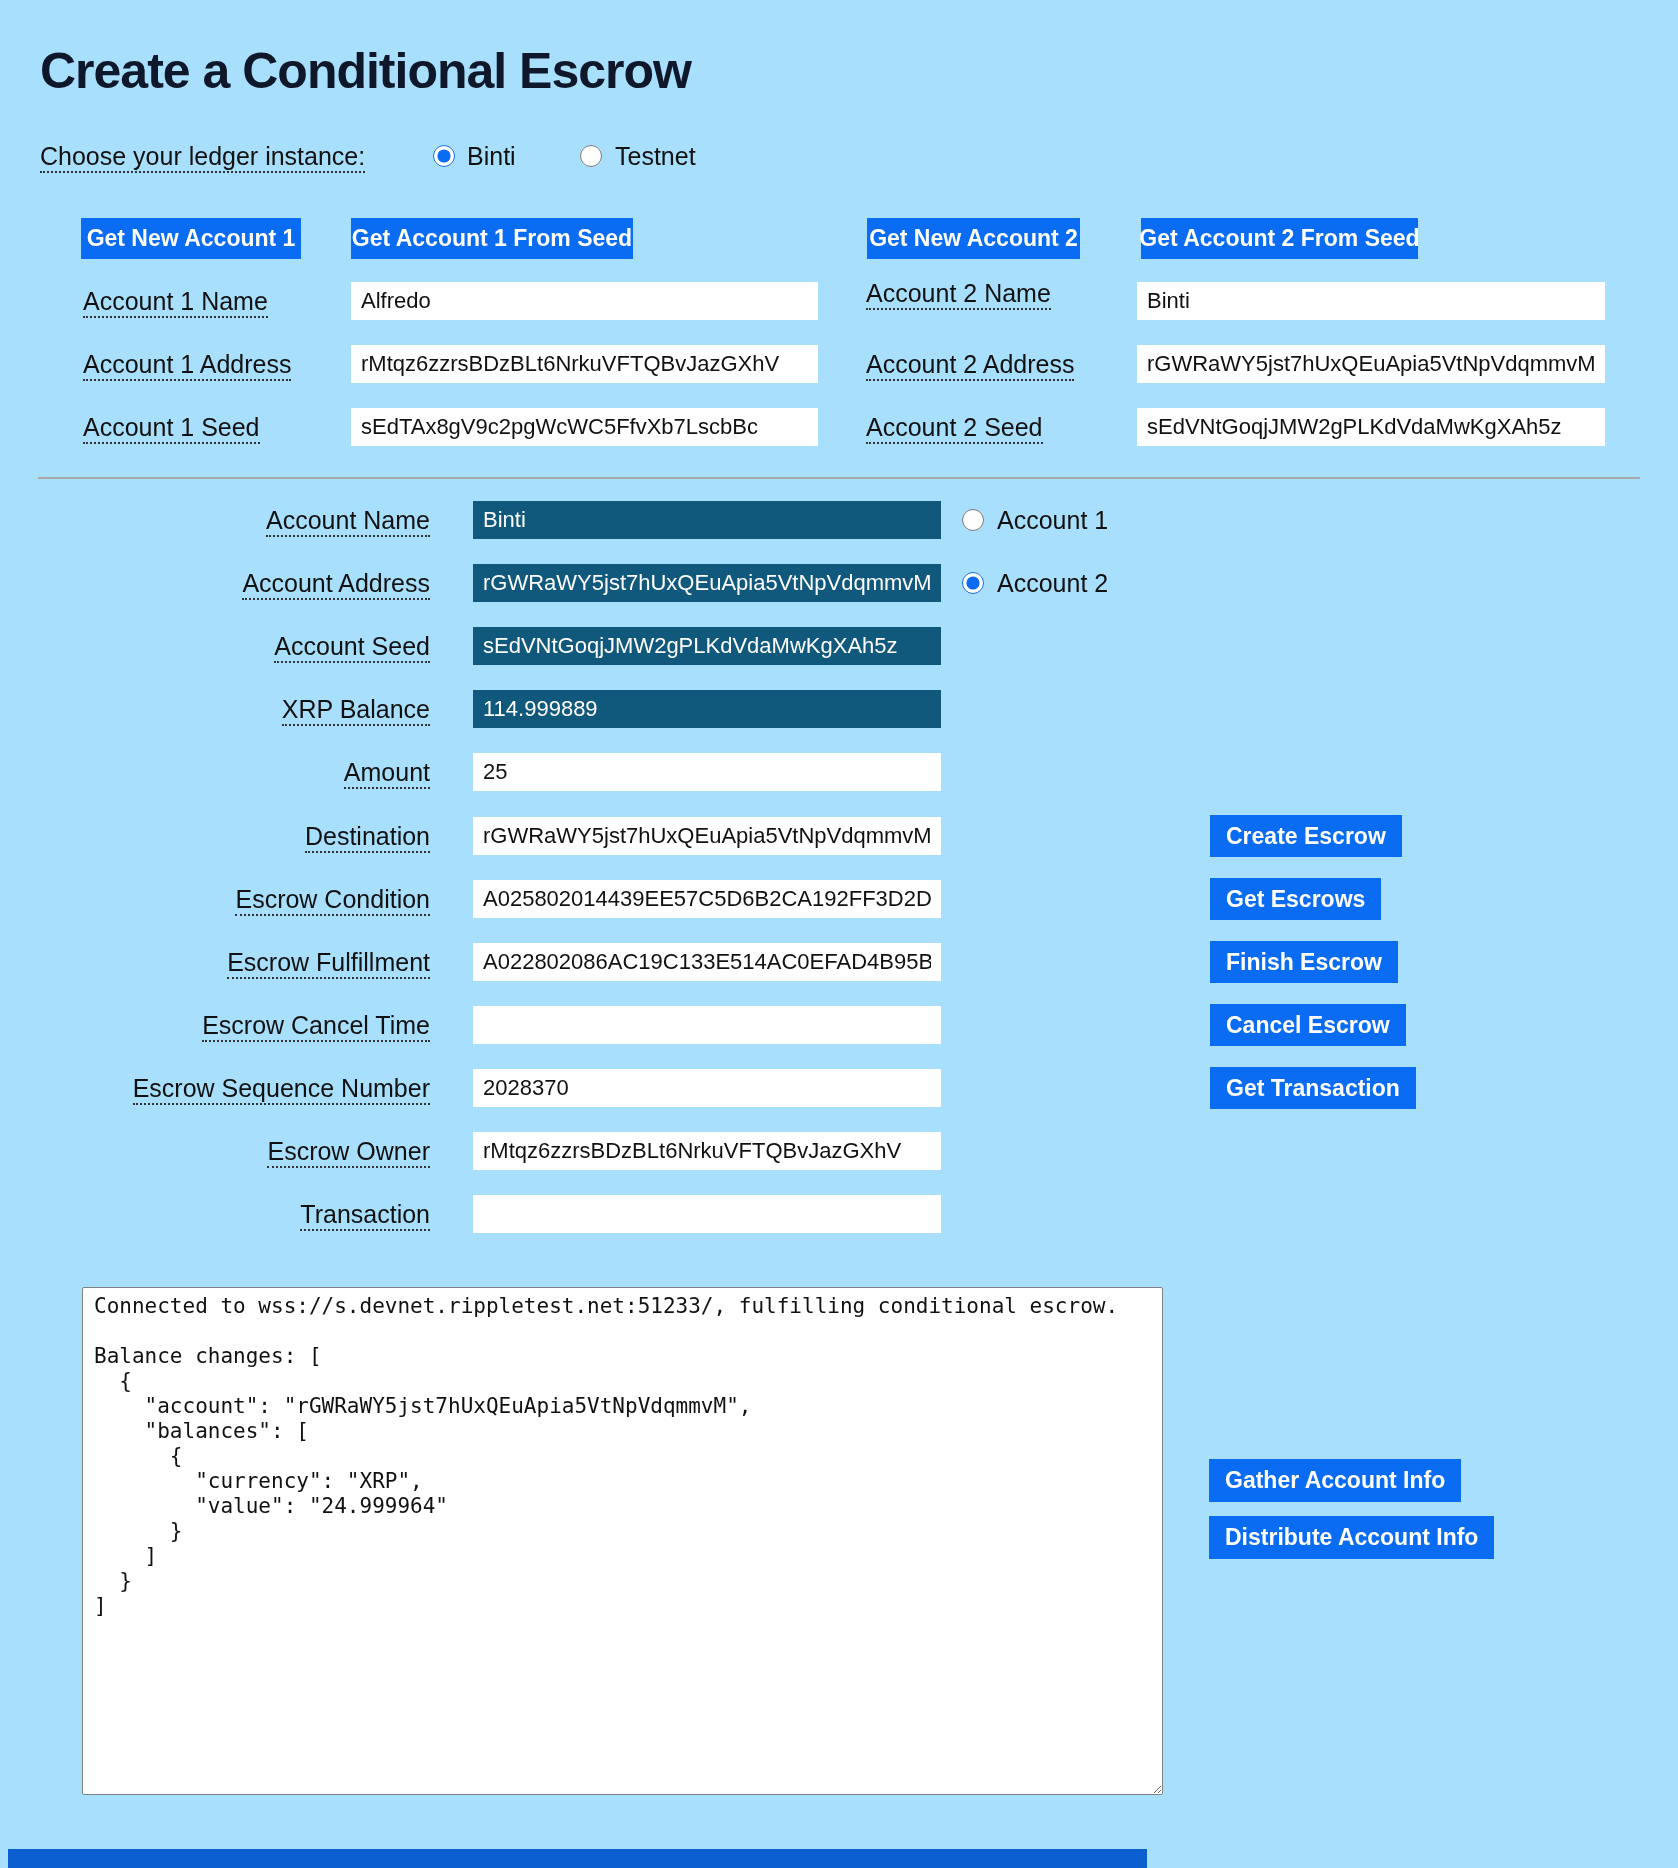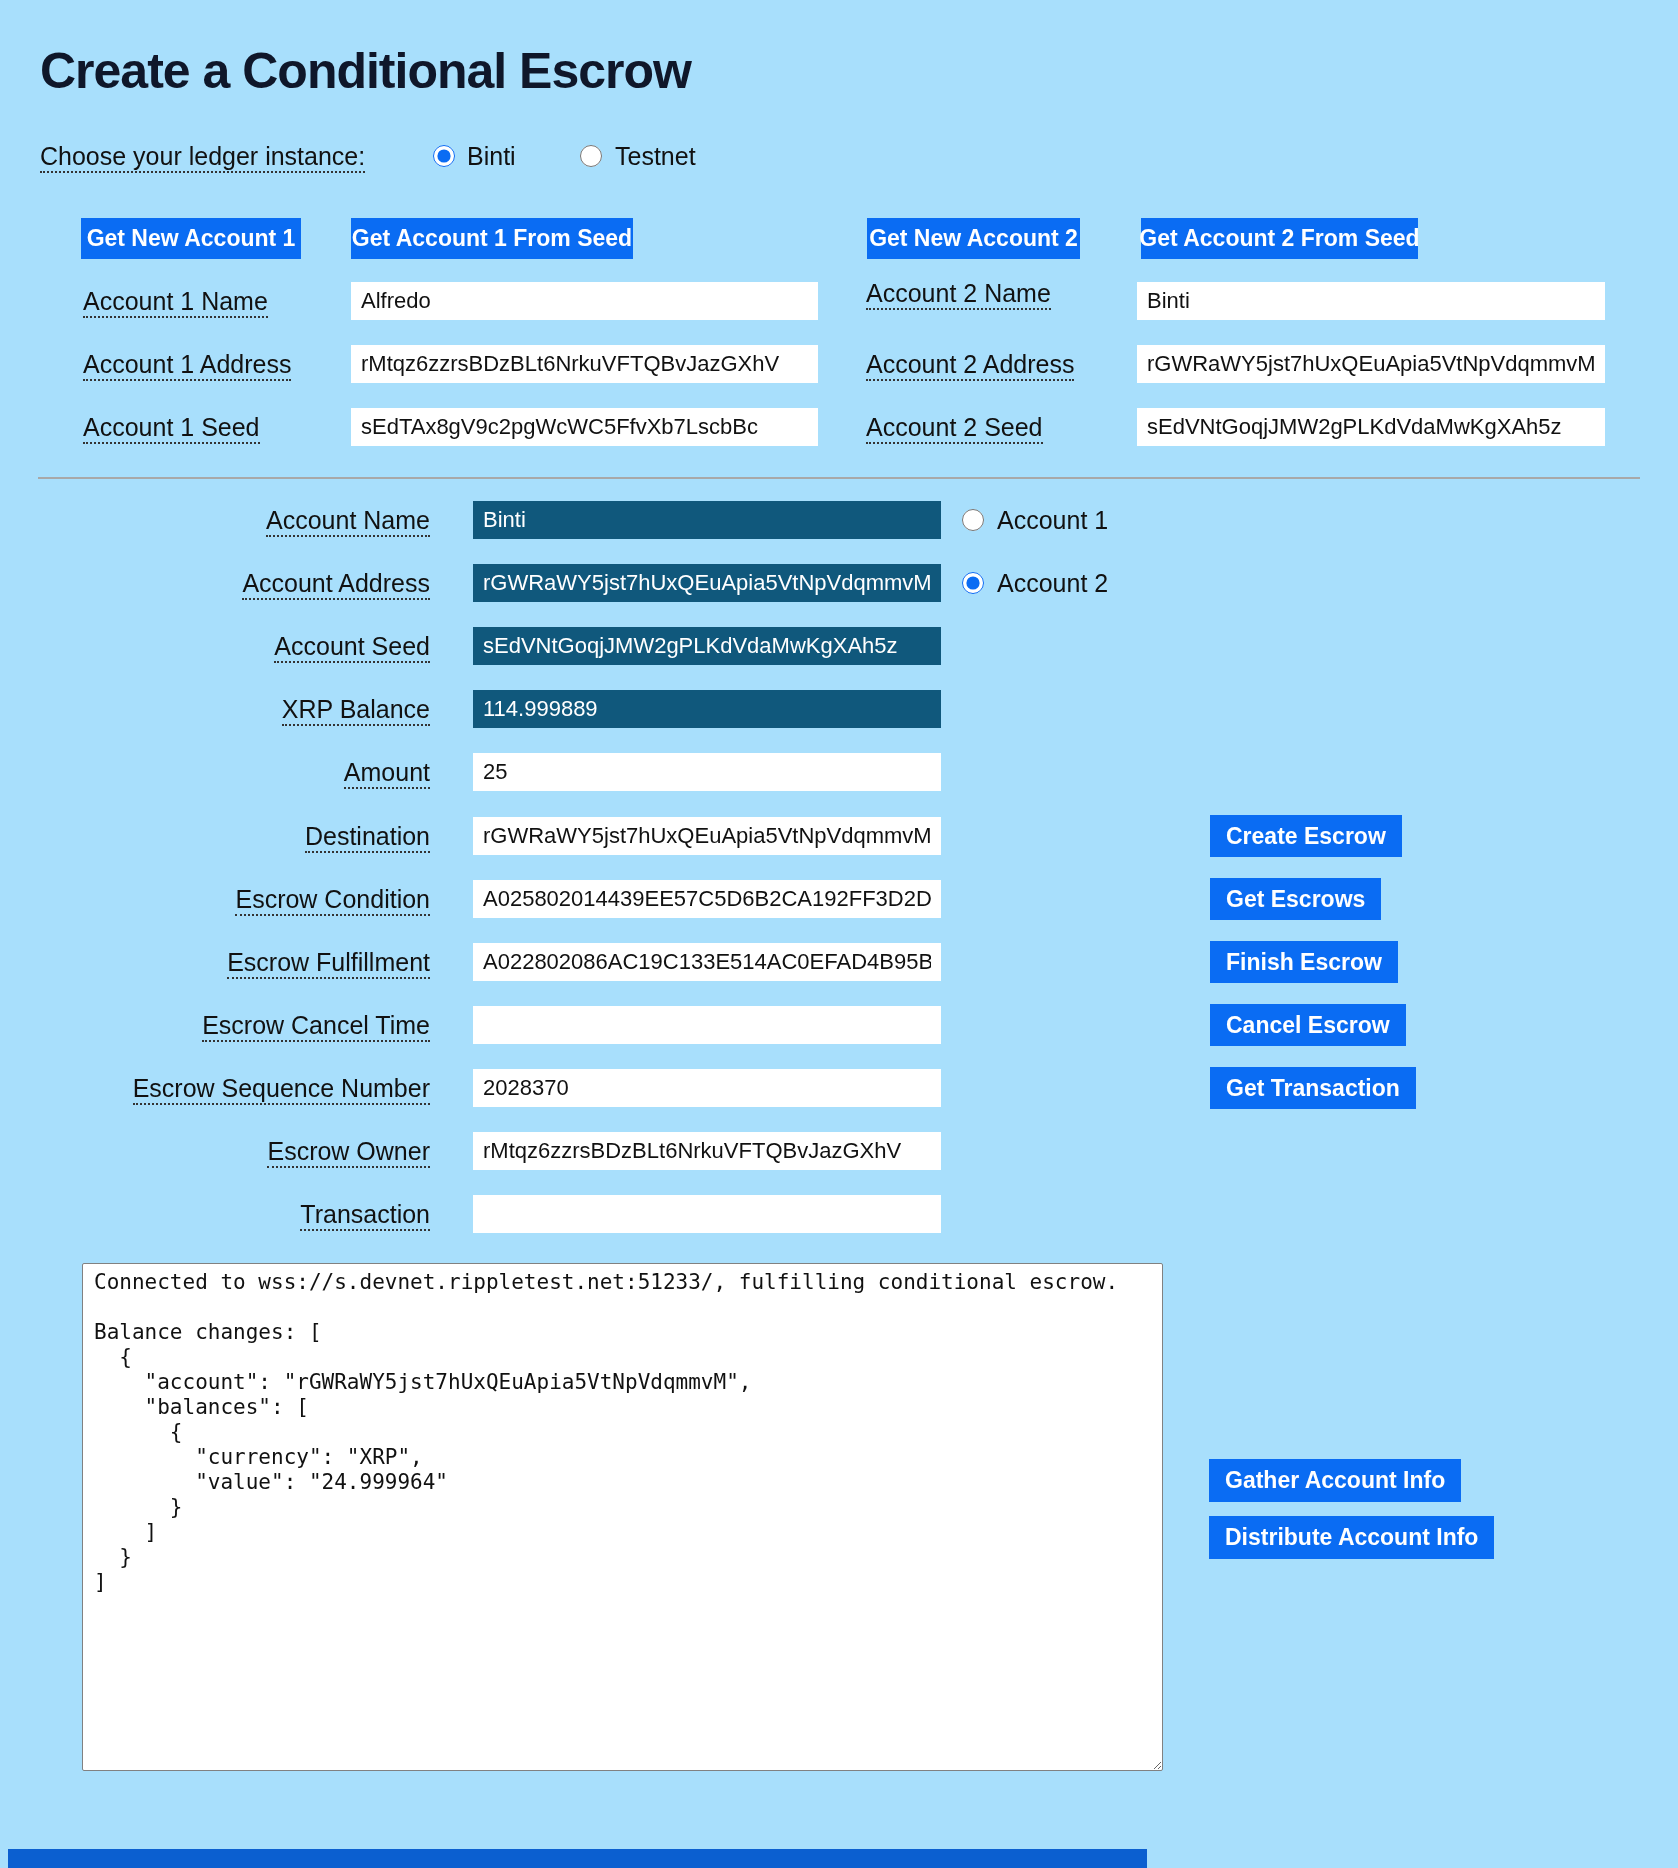--- a/index.html
+++ b/index.html
@@ -25,7 +25,7 @@
   textarea.log{box-sizing:border-box;background:#fff;border:1px solid #818181;
        border-radius:2px;font-family:"DejaVu Sans Mono", monospace;
        font-size:21px;line-height:25px;color:#111;padding:6px 11px;
-       resize:both;outline:none;white-space:pre;}
+       resize:both;outline:none;white-space:pre;margin-top:24px;}
   .footer-bar{background:#0B5FD0;}
 </style>
 </head>

